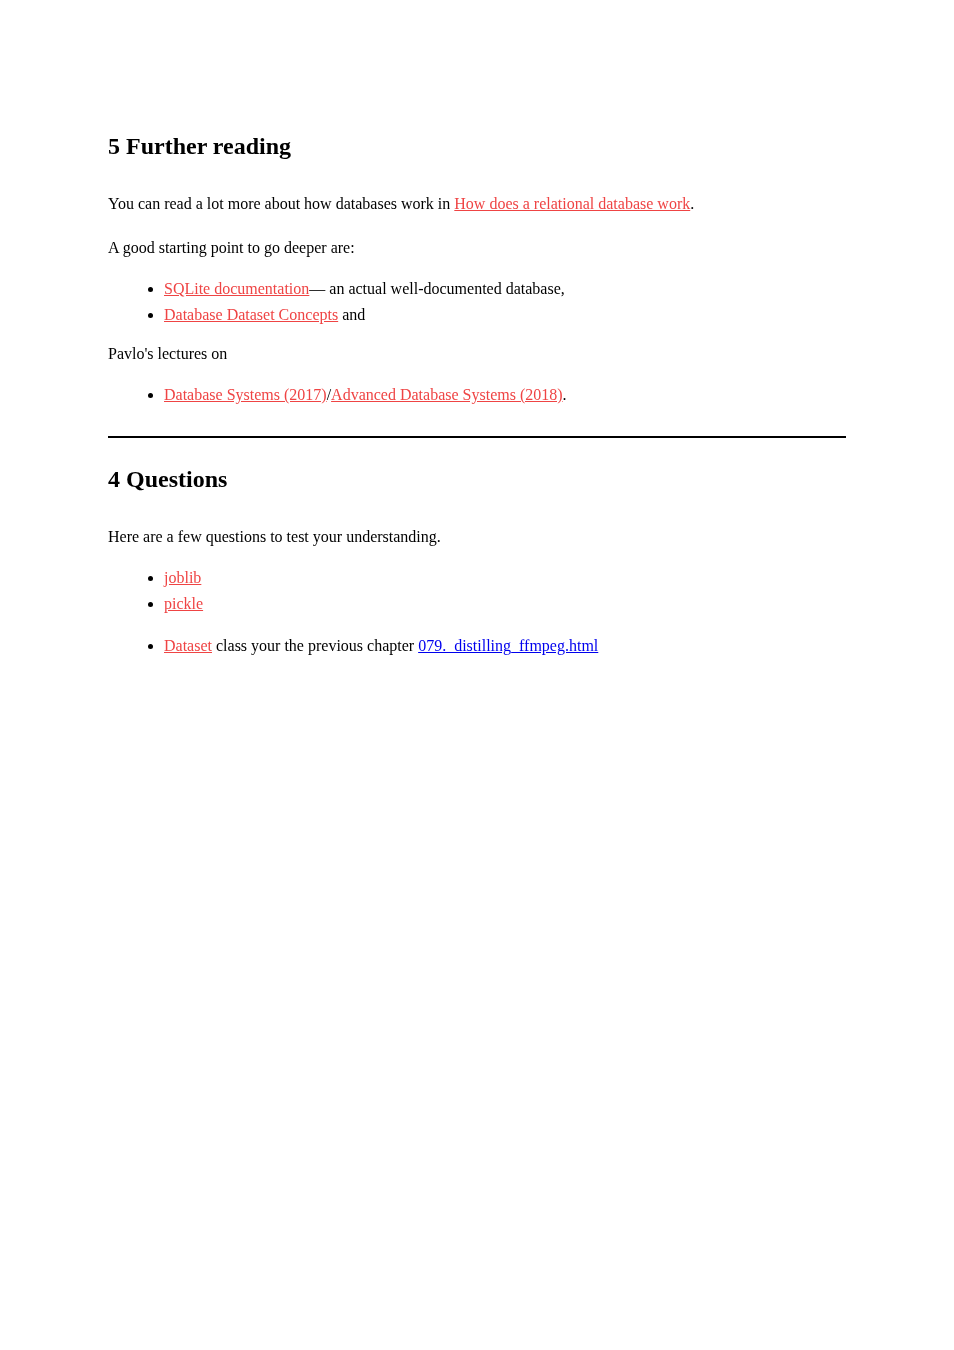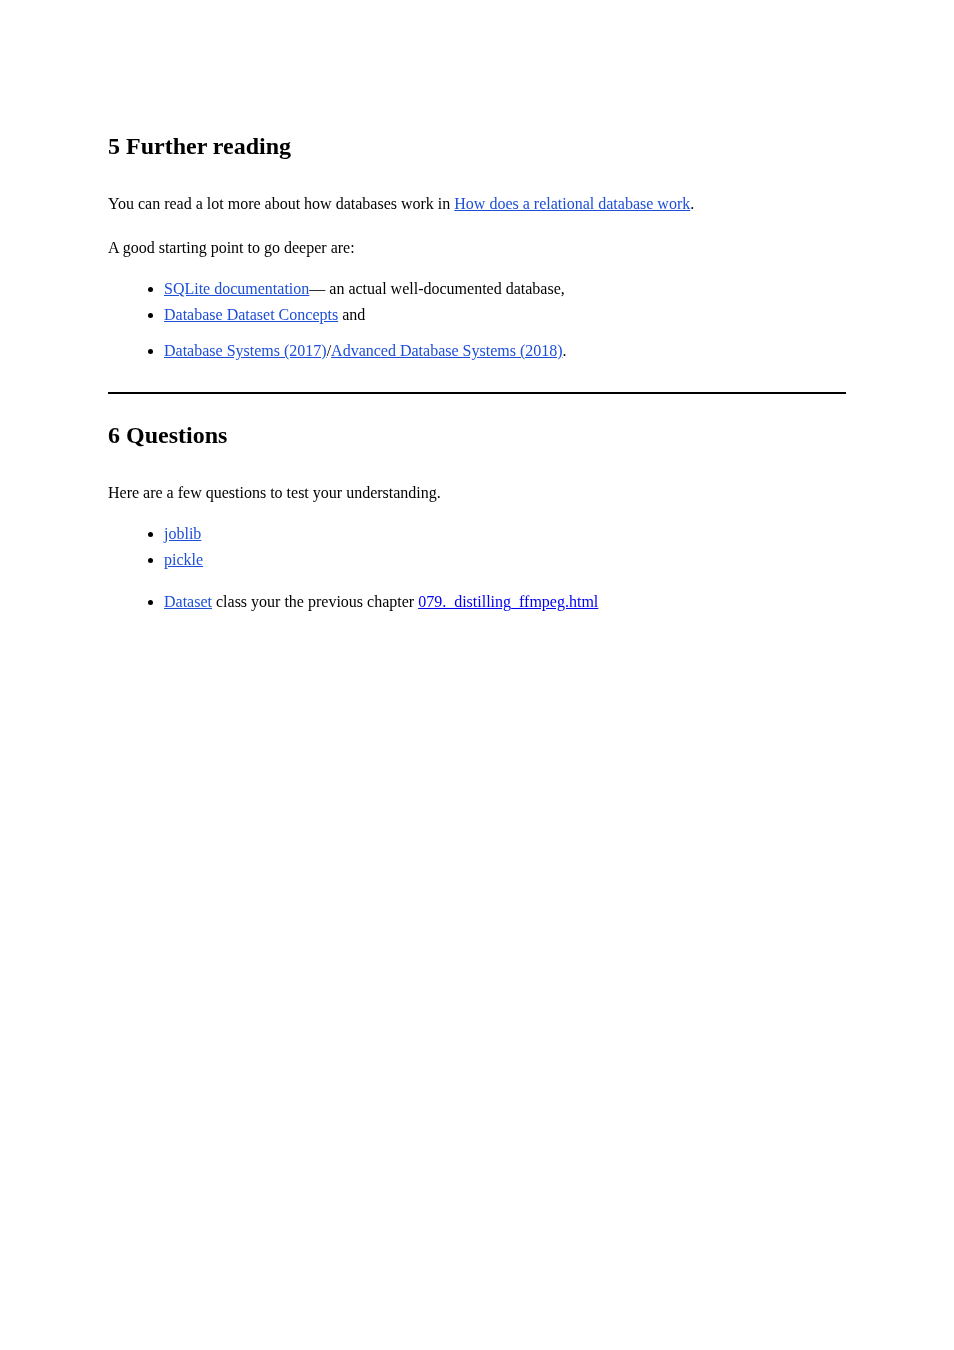--- a/index.html
+++ b/index.html
@@ -43,7 +43,7 @@
       margin-bottom: 8px;
     }
     a.doc-link {
-      color: #1d4ed8;
+      color: #ef4444;
       text-decoration: underline;
     }
     .hr-divider {

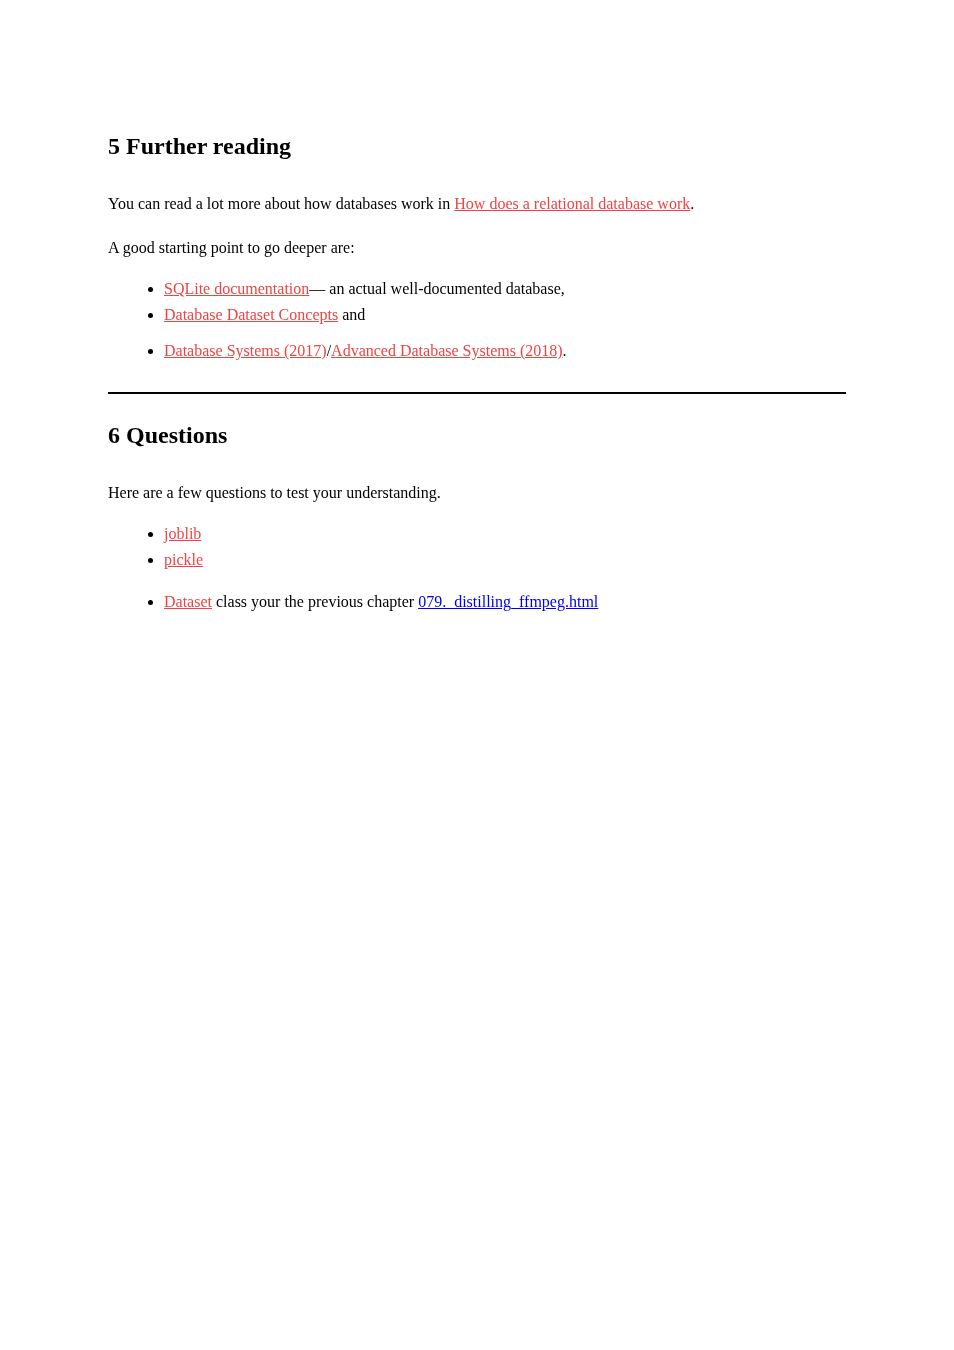--- a/index.html
+++ b/index.html
@@ -84,6 +84,7 @@
     </li>
   </ul>
 
+  <p class="body-text close-line">Pavlo's lectures on </p>
 
   <ul class="link-list">
     <li>

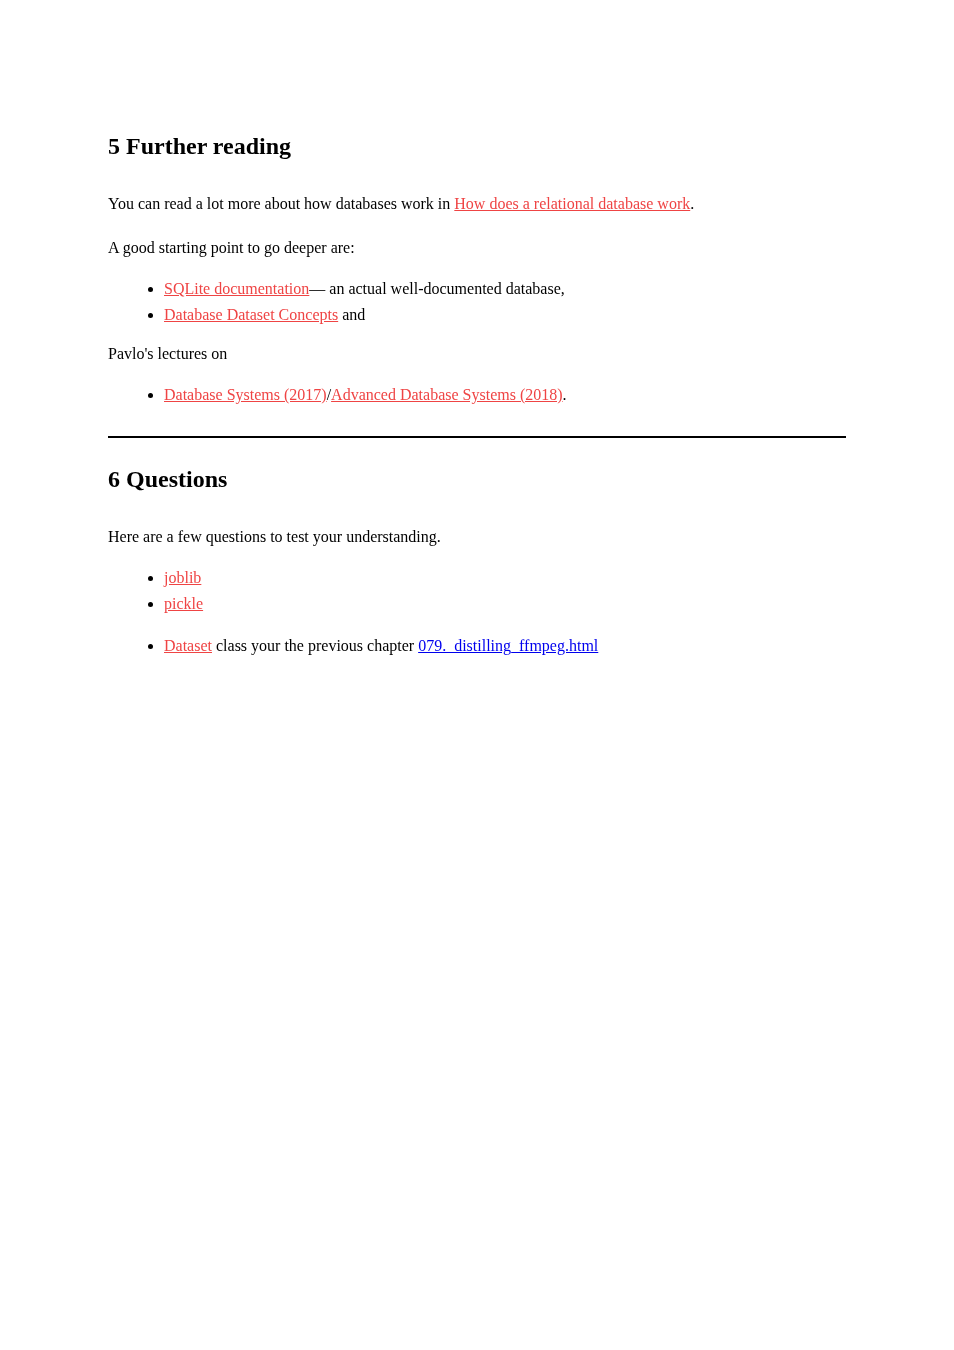--- a/index.html
+++ b/index.html
@@ -94,7 +94,7 @@
 
   <hr class="hr-divider">
 
-  <h2 class="section-heading">6 Questions</h2>
+  <h2 class="section-heading">4 Questions</h2>
 
   <p class="body-text">Here are a few questions to test your understanding.</p>
 

